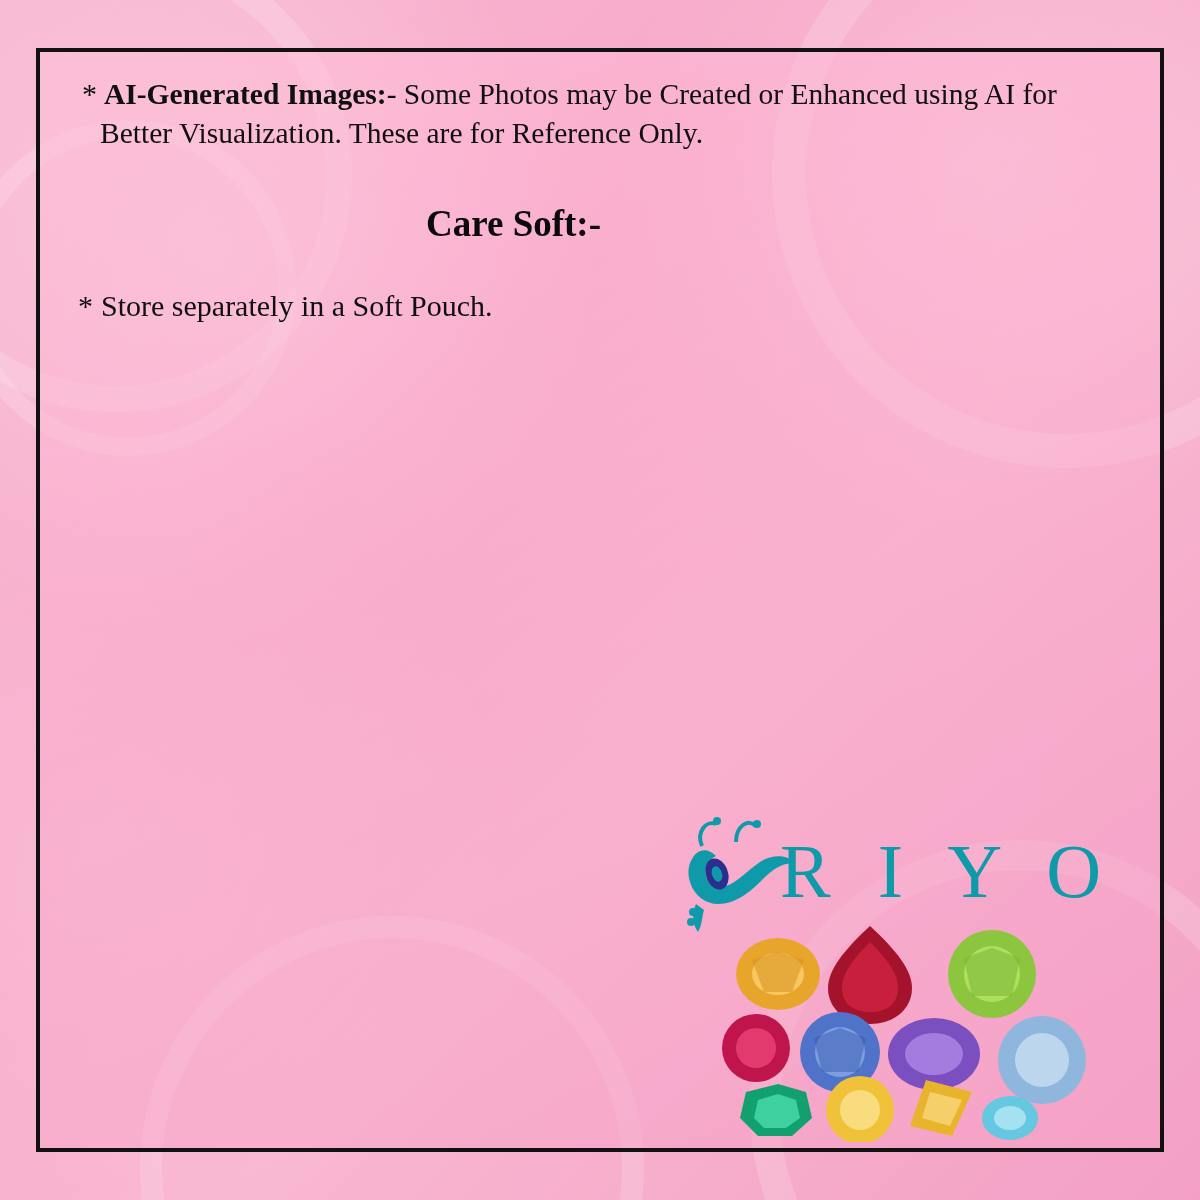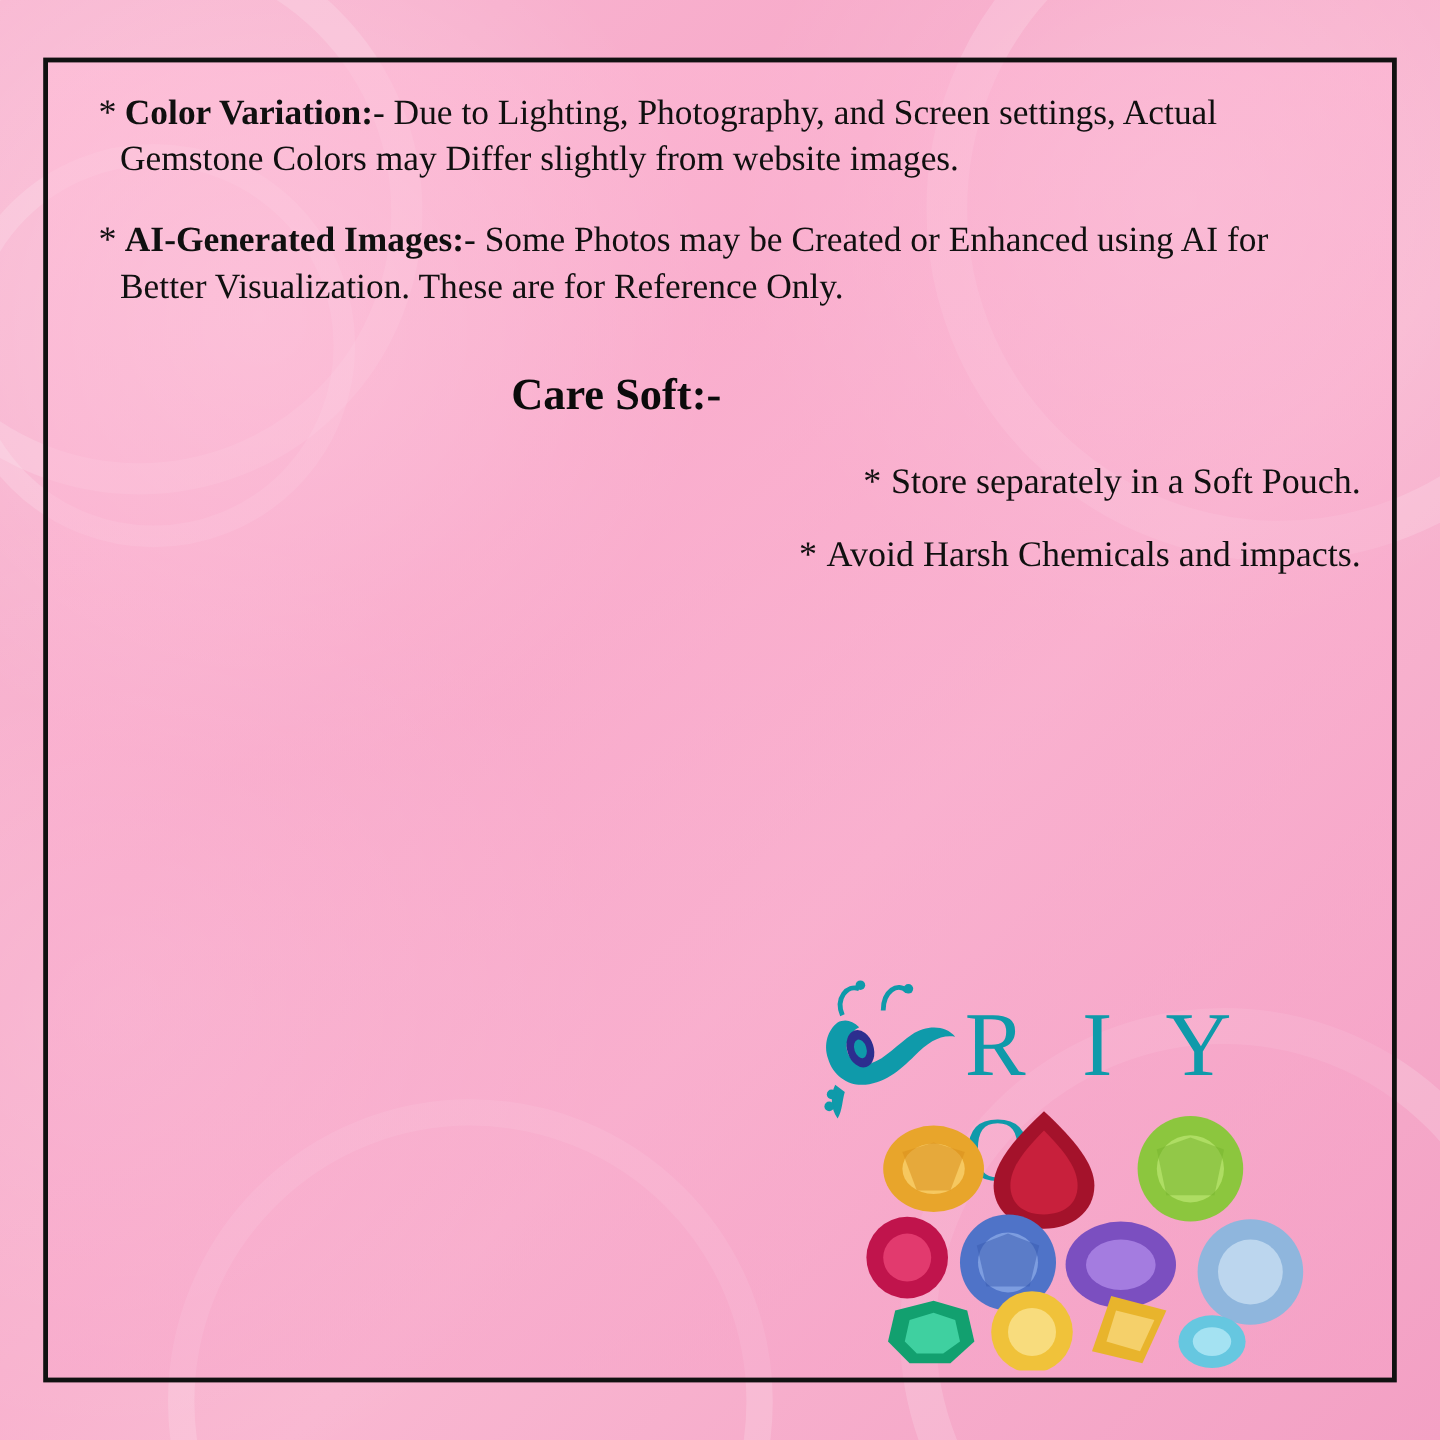--- a/index.html
+++ b/index.html
@@ -168,9 +168,6 @@
 
     <div id="content">
 
-      <p class="bullet">
-        <span class="star">*</span><b>Color Variation:</b><span>- Due to Lighting, Photography, and Screen settings, Actual Gemstone Colors may Differ slightly from website images.</span>
-      </p>
 
 
 

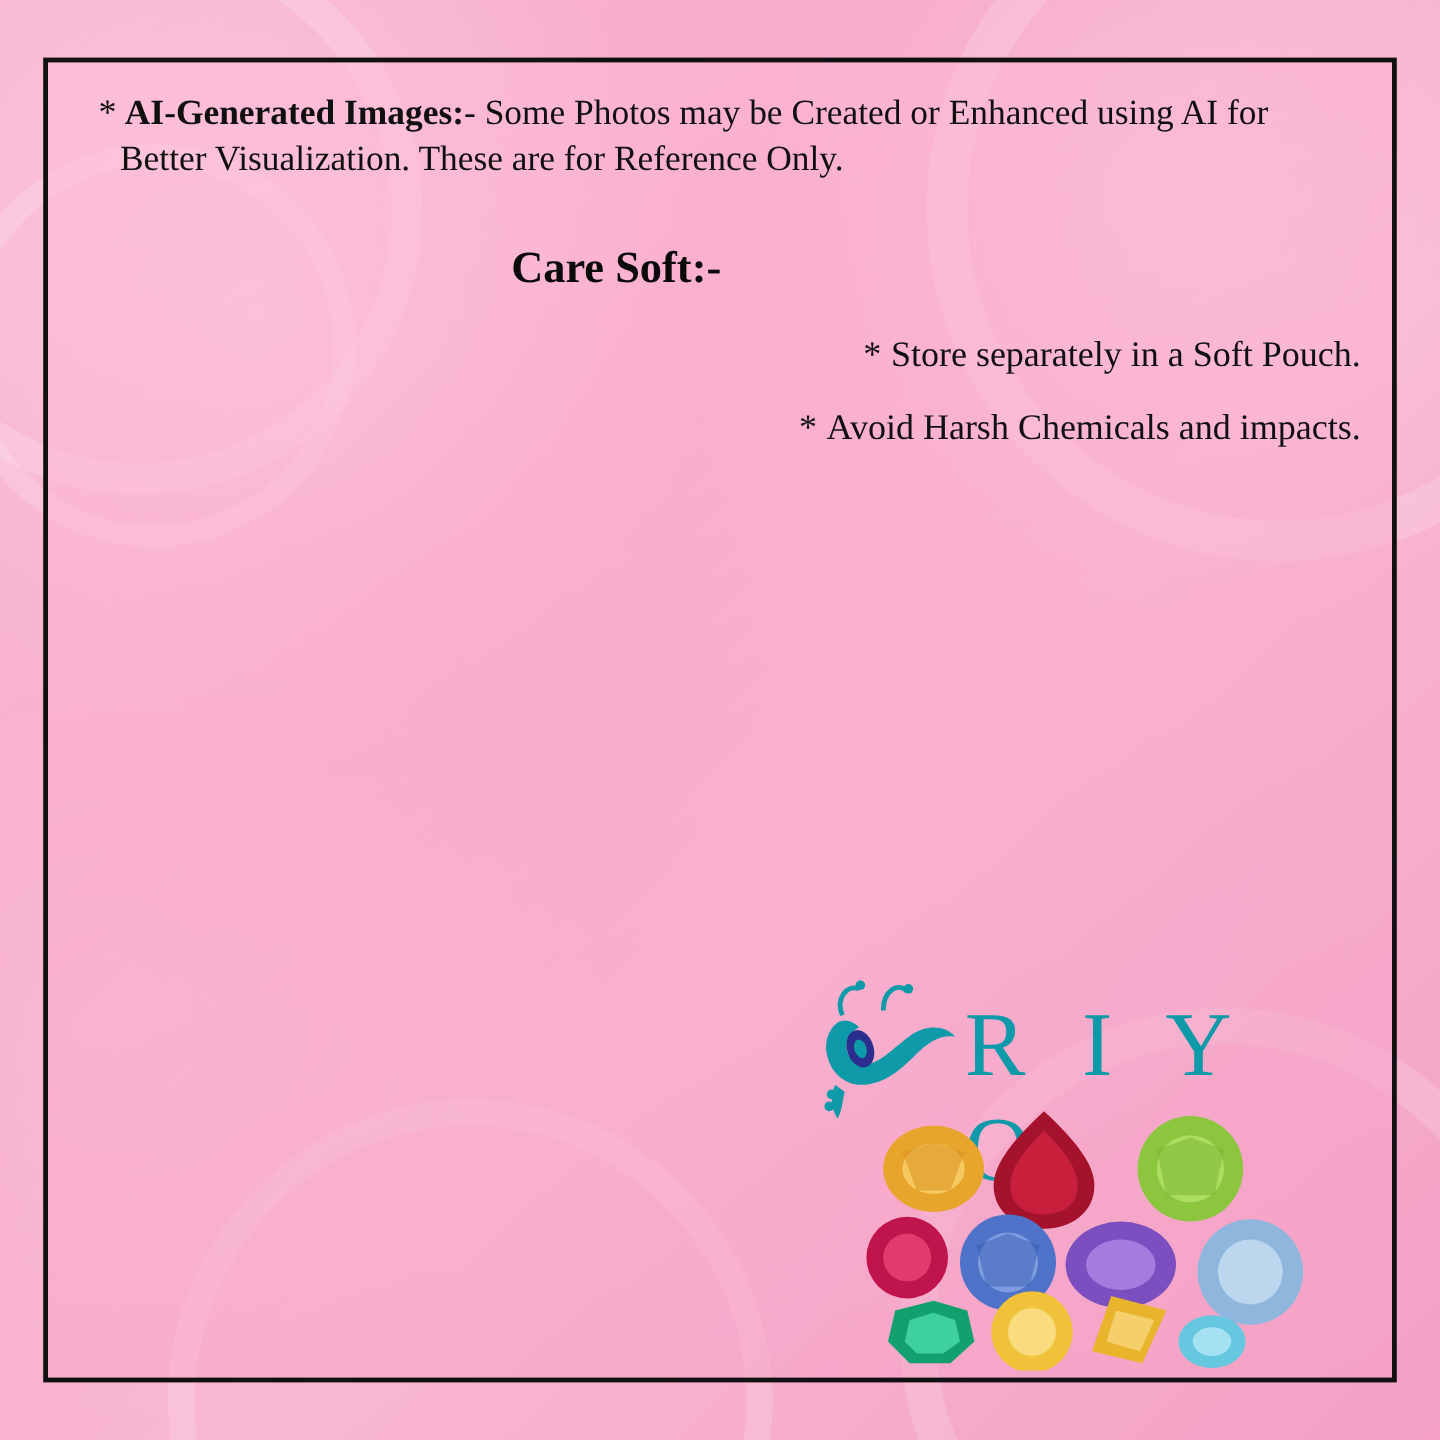--- a/index.html
+++ b/index.html
@@ -131,8 +131,7 @@
   }
 
   .care-list {
-    margin-top: 4px;
-    text-align: right;
+    margin-top: 14px;
   }
   .care-item {
     font-size: 30px;

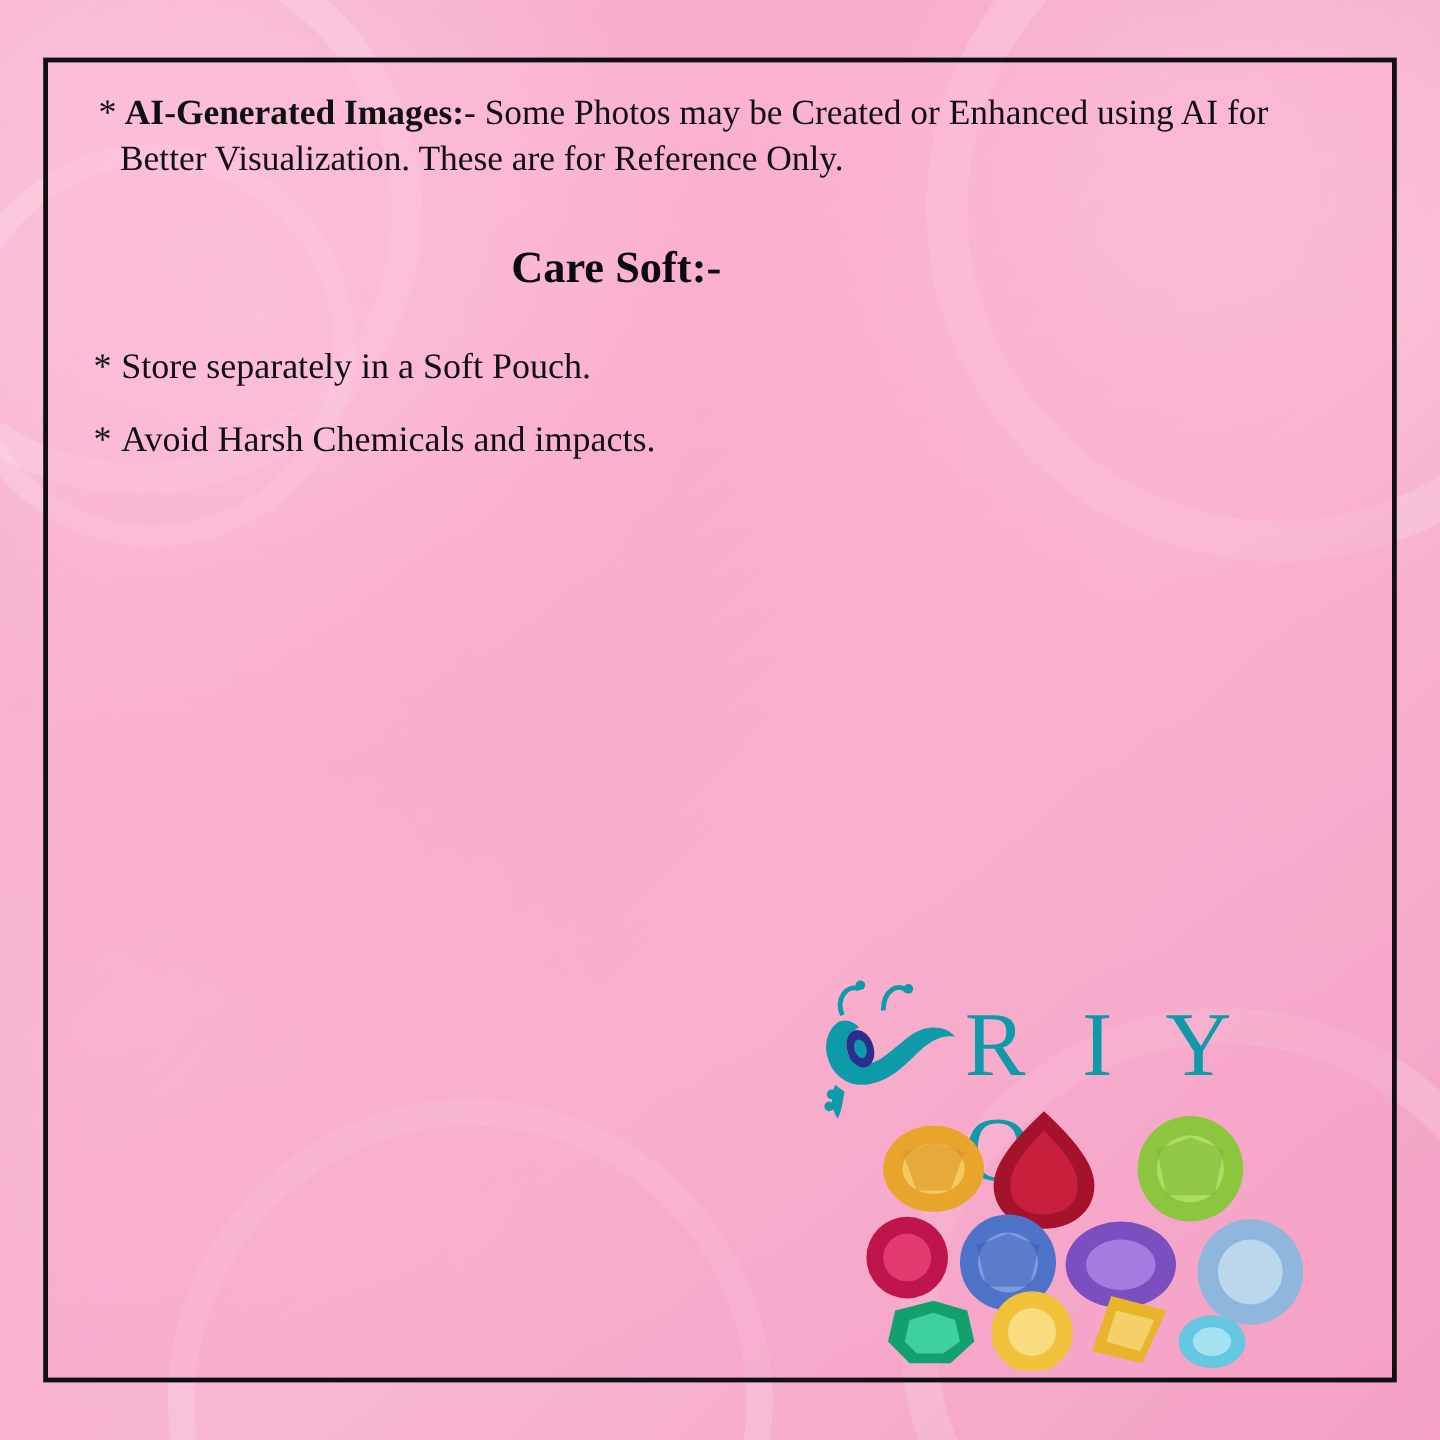--- a/index.html
+++ b/index.html
@@ -182,9 +182,6 @@
       <div class="care-list">
         <p class="care-item">
           <span class="star">*</span><span>Store separately in a Soft Pouch.</span>
-        </p>
-        <p class="care-item">
-          <span class="star">*</span><span>Avoid Harsh Chemicals and impacts.</span>
         </p>
       </div>
     </div>

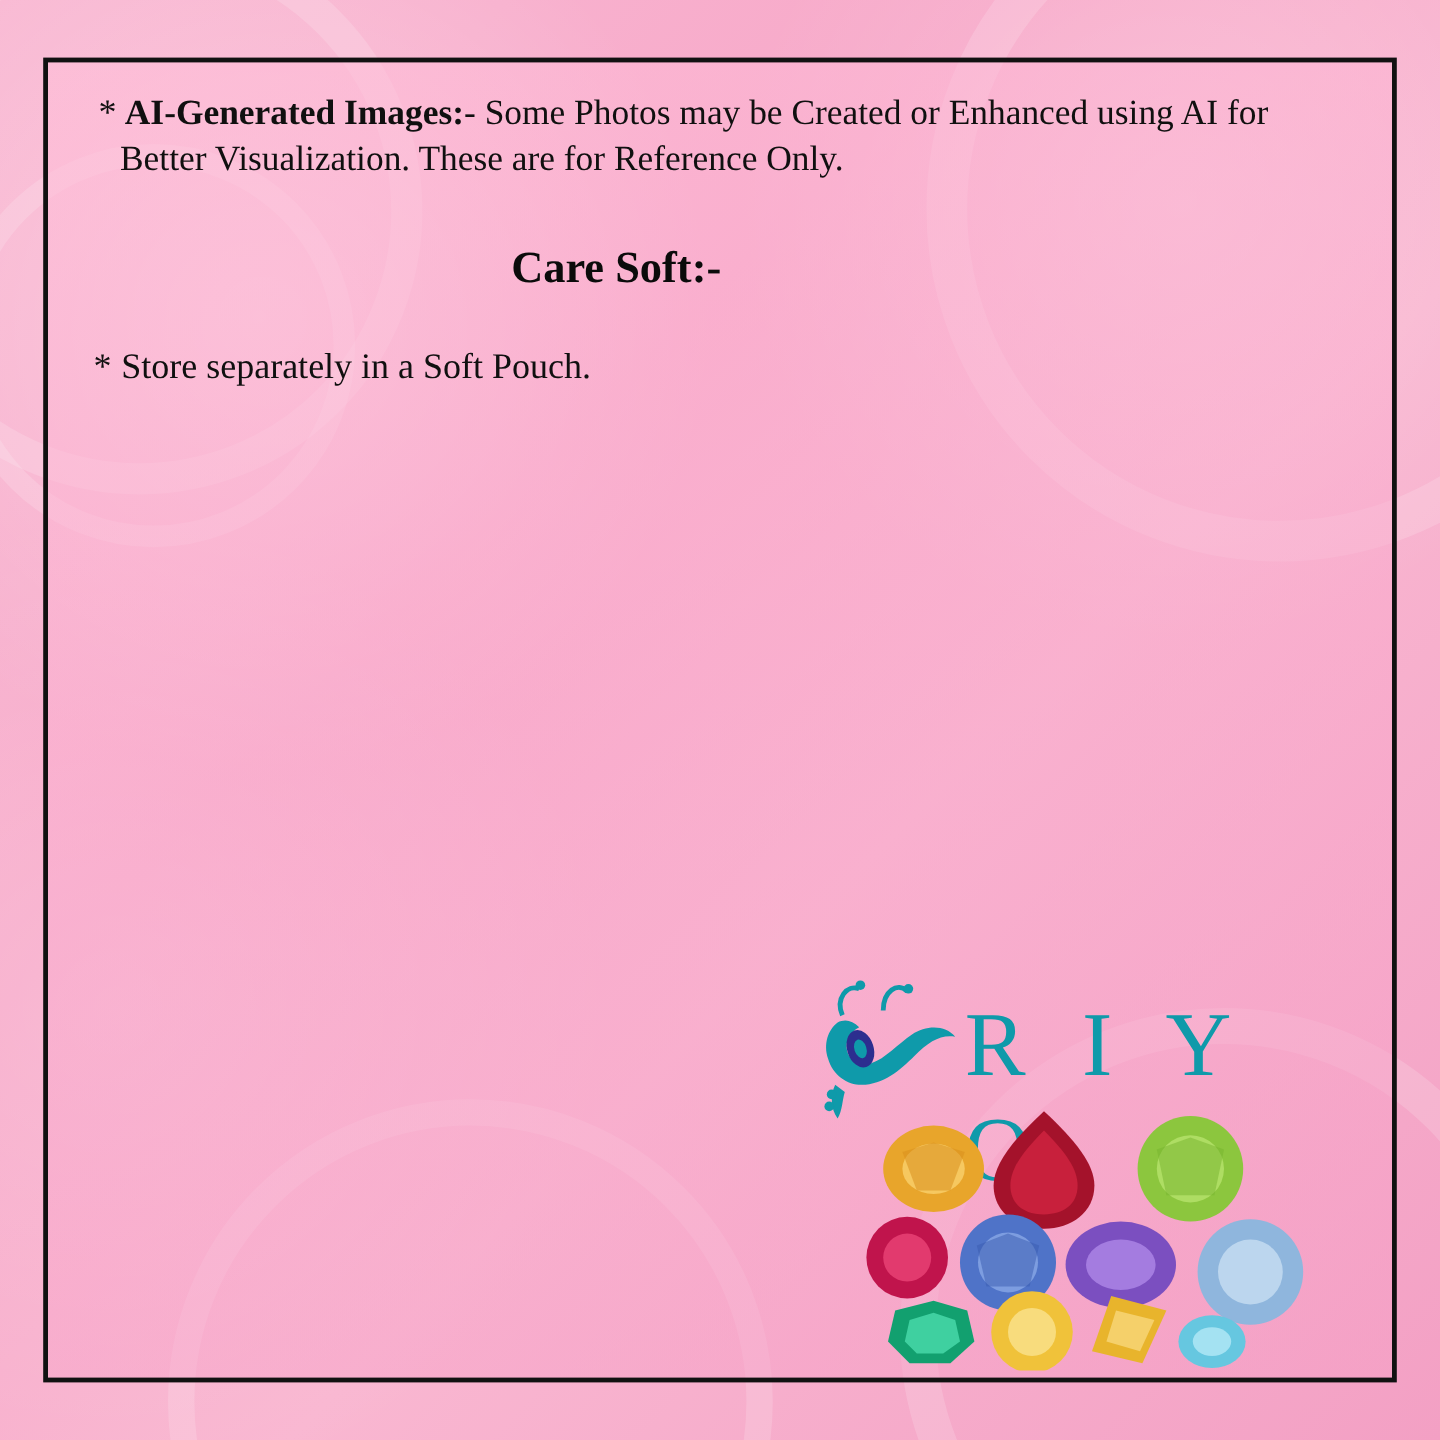--- a/index.html
+++ b/index.html
@@ -117,7 +117,7 @@
   }
   #logo-text {
     position: absolute;
-    left: 142px;
+    left: 118px;
     top: 16px;
     font-family: "Liberation Serif", serif;
     font-size: 76px;

